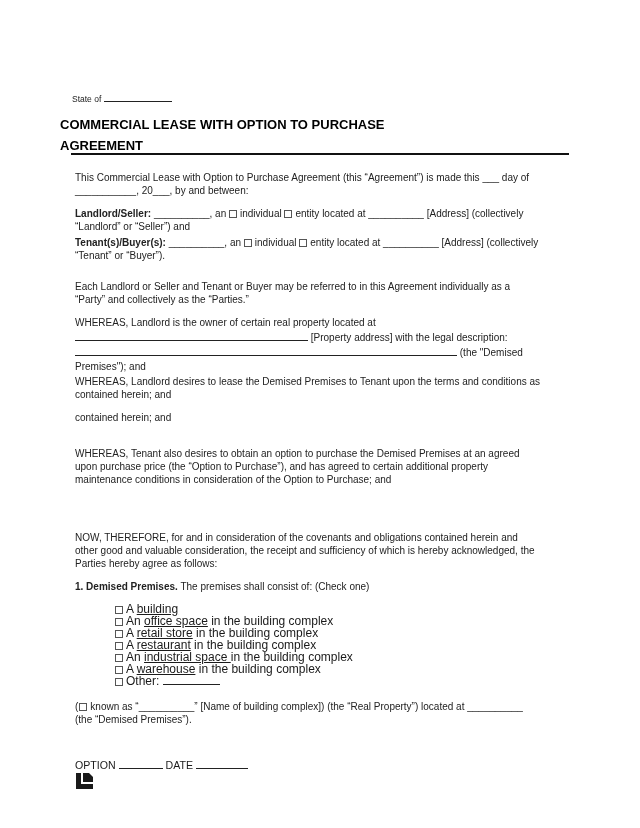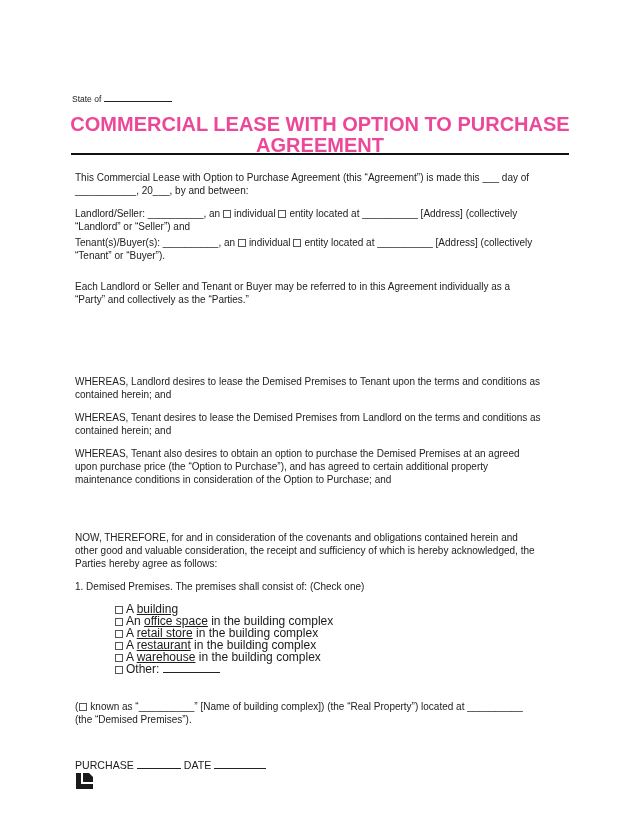--- a/index.html
+++ b/index.html
@@ -8,8 +8,8 @@
   .page { position:absolute; left:0; top:0; width:640px; height:582px; }
   .state { position:absolute; left:72px; top:92px; font-size:8.5px; }
   .blank { display:inline-block; border-bottom:1px solid #222; height:9px; vertical-align:baseline; }
-  .title { position:absolute; left:60px; width:520px; top:114px; text-align:center;
-           font-weight:bold; font-size:20px; line-height:21px; color:#ec4899; }
+  .title { position:absolute; left:60px; width:520px; top:114px; text-align:left;
+           font-weight:bold; font-size:13px; line-height:21px; color:#000000; }
   .rule { position:absolute; left:71px; width:498px; top:153px; height:2px; background:#111; }
   .p { position:absolute; left:75px; width:495px; font-size:10px; line-height:13.2px; color:#222; }
   .b { font-weight:normal;text-align:center; }

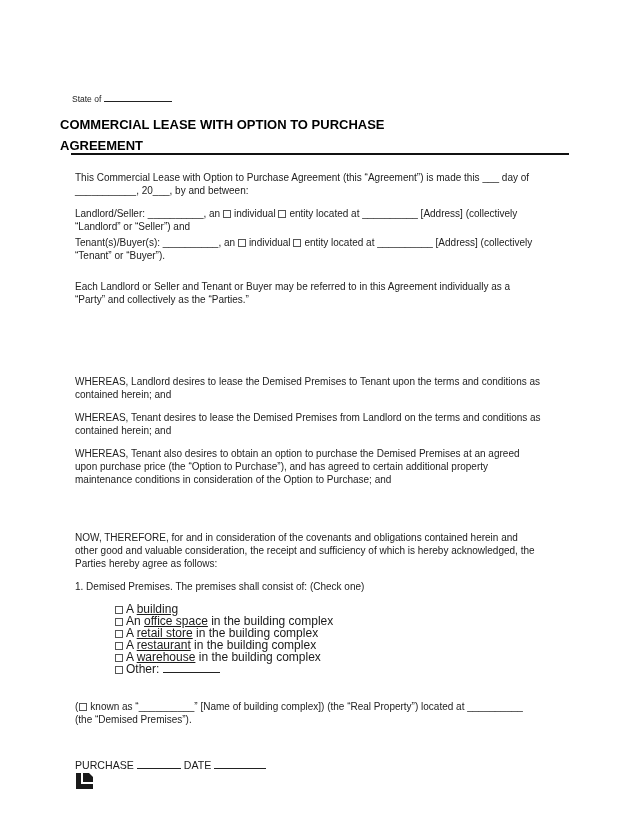--- a/index.html
+++ b/index.html
@@ -12,7 +12,7 @@
            font-weight:bold; font-size:13px; line-height:21px; color:#000000; }
   .rule { position:absolute; left:71px; width:498px; top:153px; height:2px; background:#111; }
   .p { position:absolute; left:75px; width:495px; font-size:10px; line-height:13.2px; color:#222; }
-  .b { font-weight:normal;text-align:center; }
+  .b { font-weight:bold;text-align:center; }
   .u { text-decoration:underline; }
   .cb { display:inline-block; width:8px; height:8px; border:1px solid #555; vertical-align:-1px; margin-right:3px; box-sizing:border-box; }
   .list { position:absolute; left:115px; top:603px; font-size:12px; line-height:12px; }

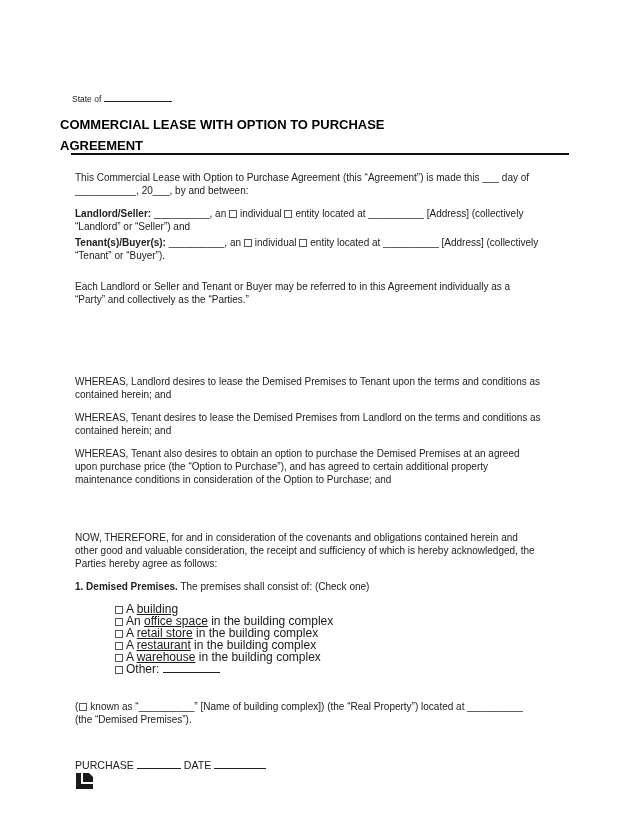--- a/index.html
+++ b/index.html
@@ -63,6 +63,12 @@
     <div>“Party” and collectively as the “Parties.”</div>
   </div>
 
+  <div class="p" style="top:316px">
+    <div>WHEREAS, Landlord is the owner of certain real property located at</div>
+    <div><span class="line-fill" style="width:233px;height:11px"></span> <span>[Property address] with the legal description:</span></div>
+    <div><span class="line-fill" style="width:382px;height:11px"></span> <span>(the "Demised</span></div>
+    <div>Premises"); and</div>
+  </div>
 
   <div class="p" style="top:375px">
     <div>WHEREAS, Landlord desires to lease the Demised Premises to Tenant upon the terms and conditions as</div>

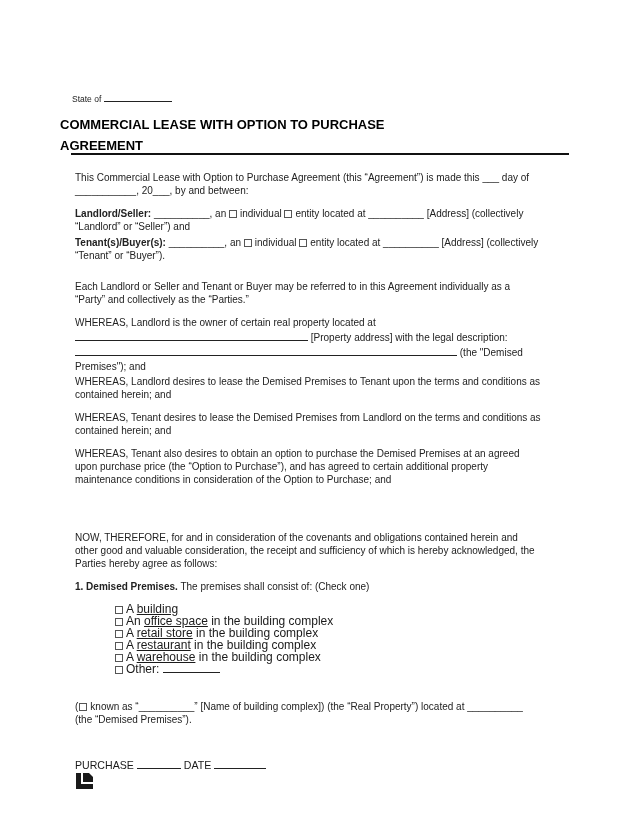--- a/index.html
+++ b/index.html
@@ -76,7 +76,6 @@
   </div>
 
   <div class="p" style="top:411px">
-    <div>WHEREAS, Tenant desires to lease the Demised Premises from Landlord on the terms and conditions as</div>
     <div>contained herein; and</div>
   </div>
 

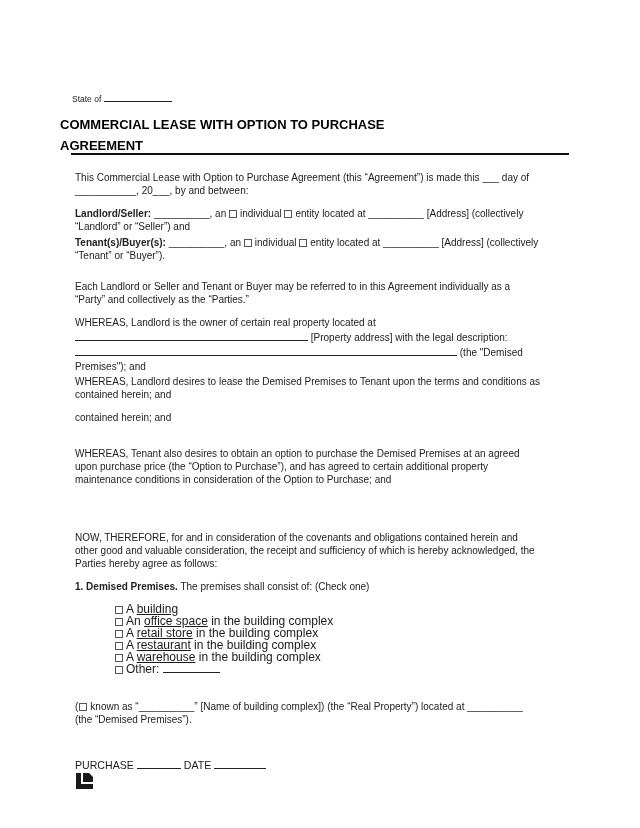--- a/index.html
+++ b/index.html
@@ -101,6 +101,7 @@
     <div><span class="cb"></span><span>An </span><span class="u">office space</span><span> in the building complex</span></div>
     <div><span class="cb"></span><span>A </span><span class="u">retail store</span><span> in the building complex</span></div>
     <div><span class="cb"></span><span>A </span><span class="u">restaurant</span><span> in the building complex</span></div>
+    <div><span class="cb"></span><span>An </span><span class="u">industrial space </span><span>in the building complex</span></div>
     <div><span class="cb"></span><span>A </span><span class="u">warehouse</span><span> in the building complex</span></div>
     <div><span class="cb"></span><span>Other: </span><span class="blank" style="width:57px"></span></div>
   </div>

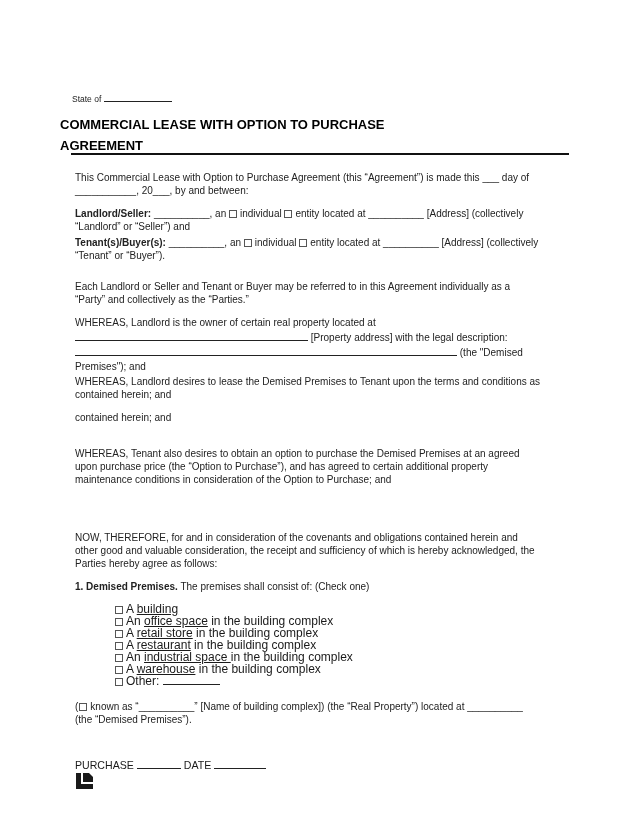--- a/index.html
+++ b/index.html
@@ -112,7 +112,7 @@
   </div>
 
   <div class="initial">
-    <span>PURCHASE</span>
+    <span>OPTION</span>
     <span class="blank" style="width:44px"></span>
     <span>DATE</span>
     <span class="blank" style="width:52px"></span>

